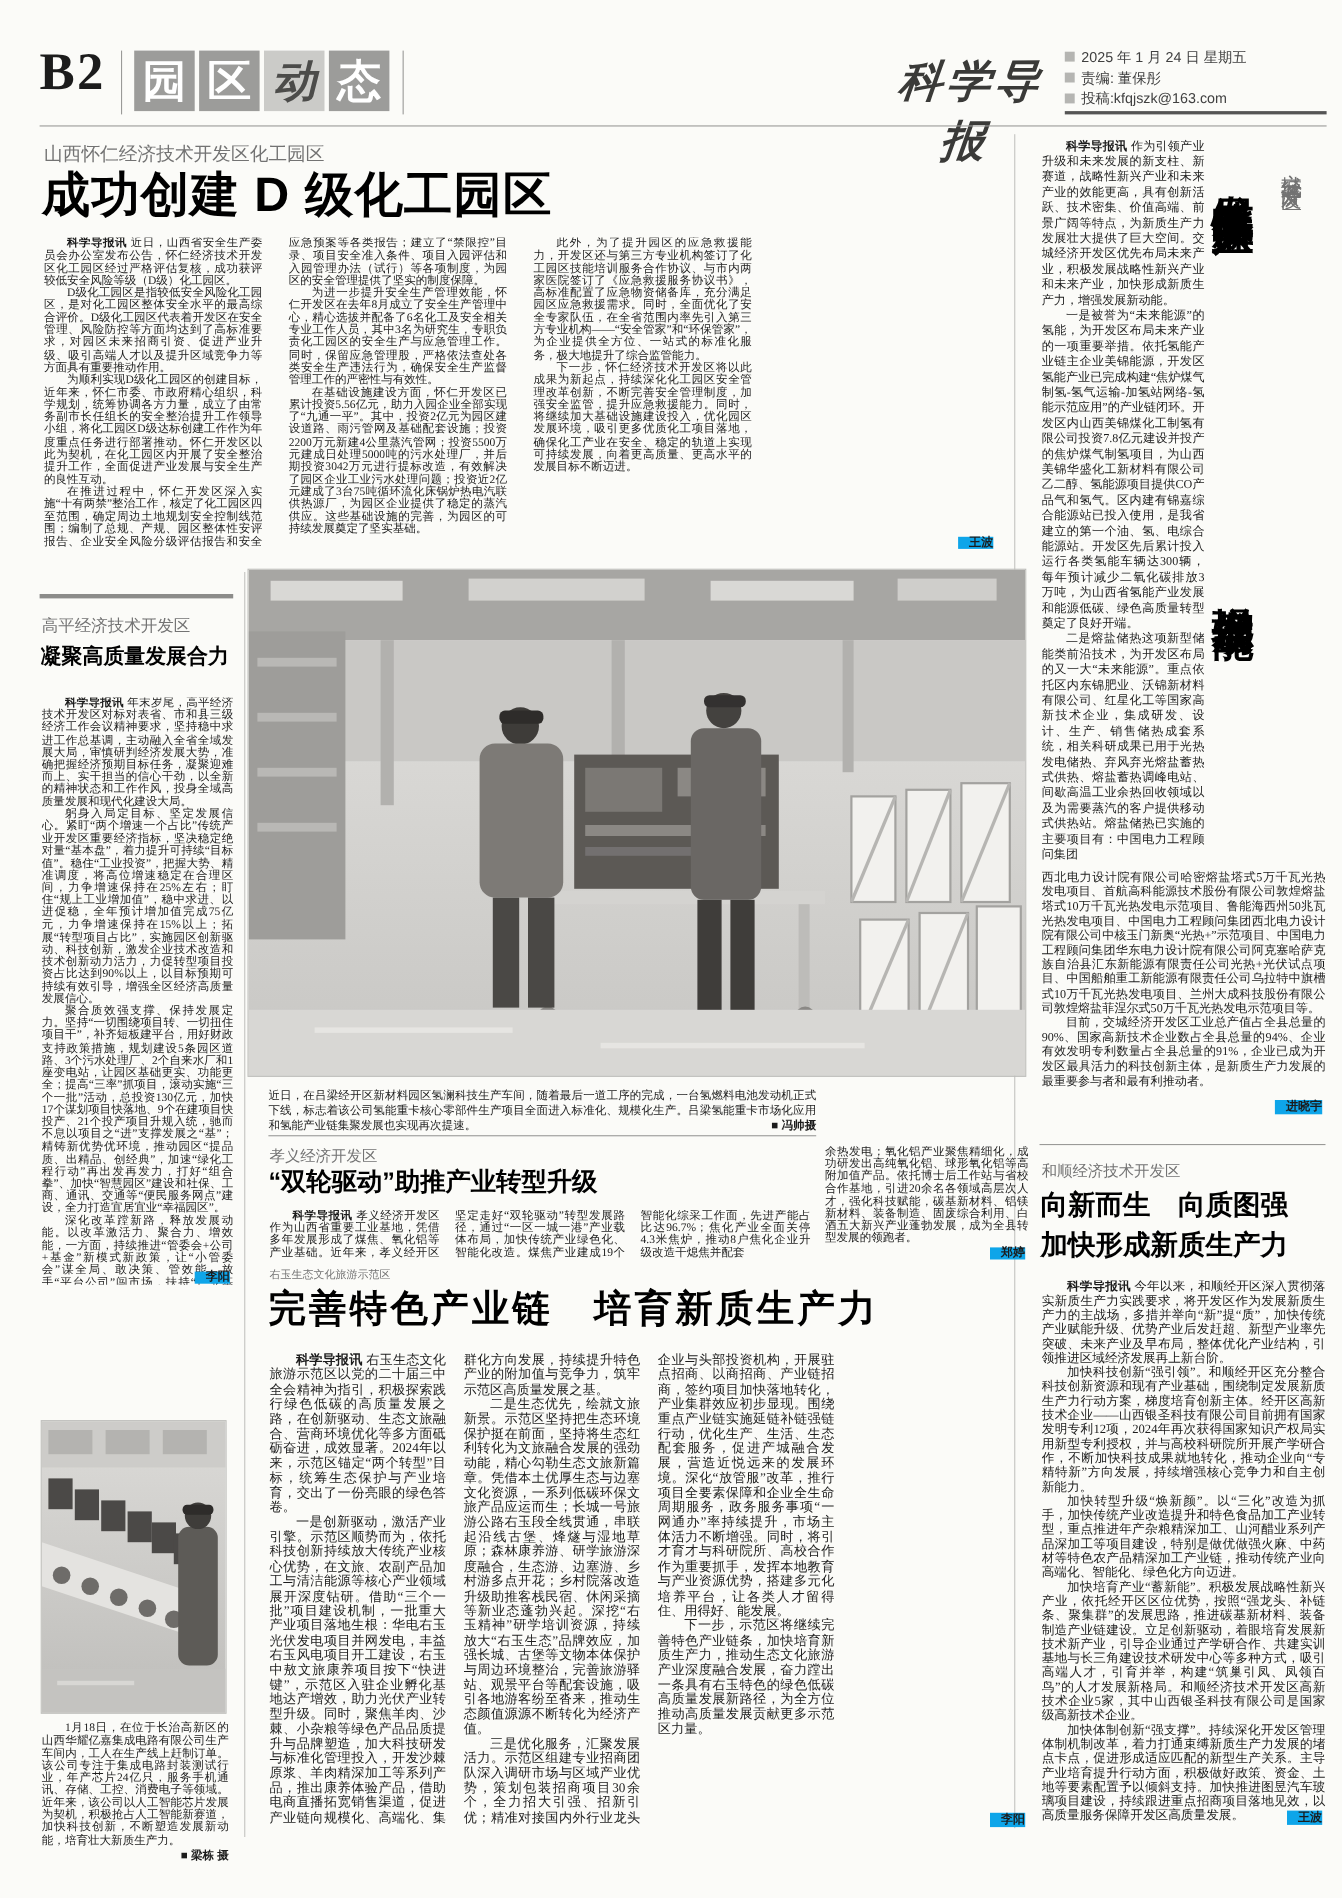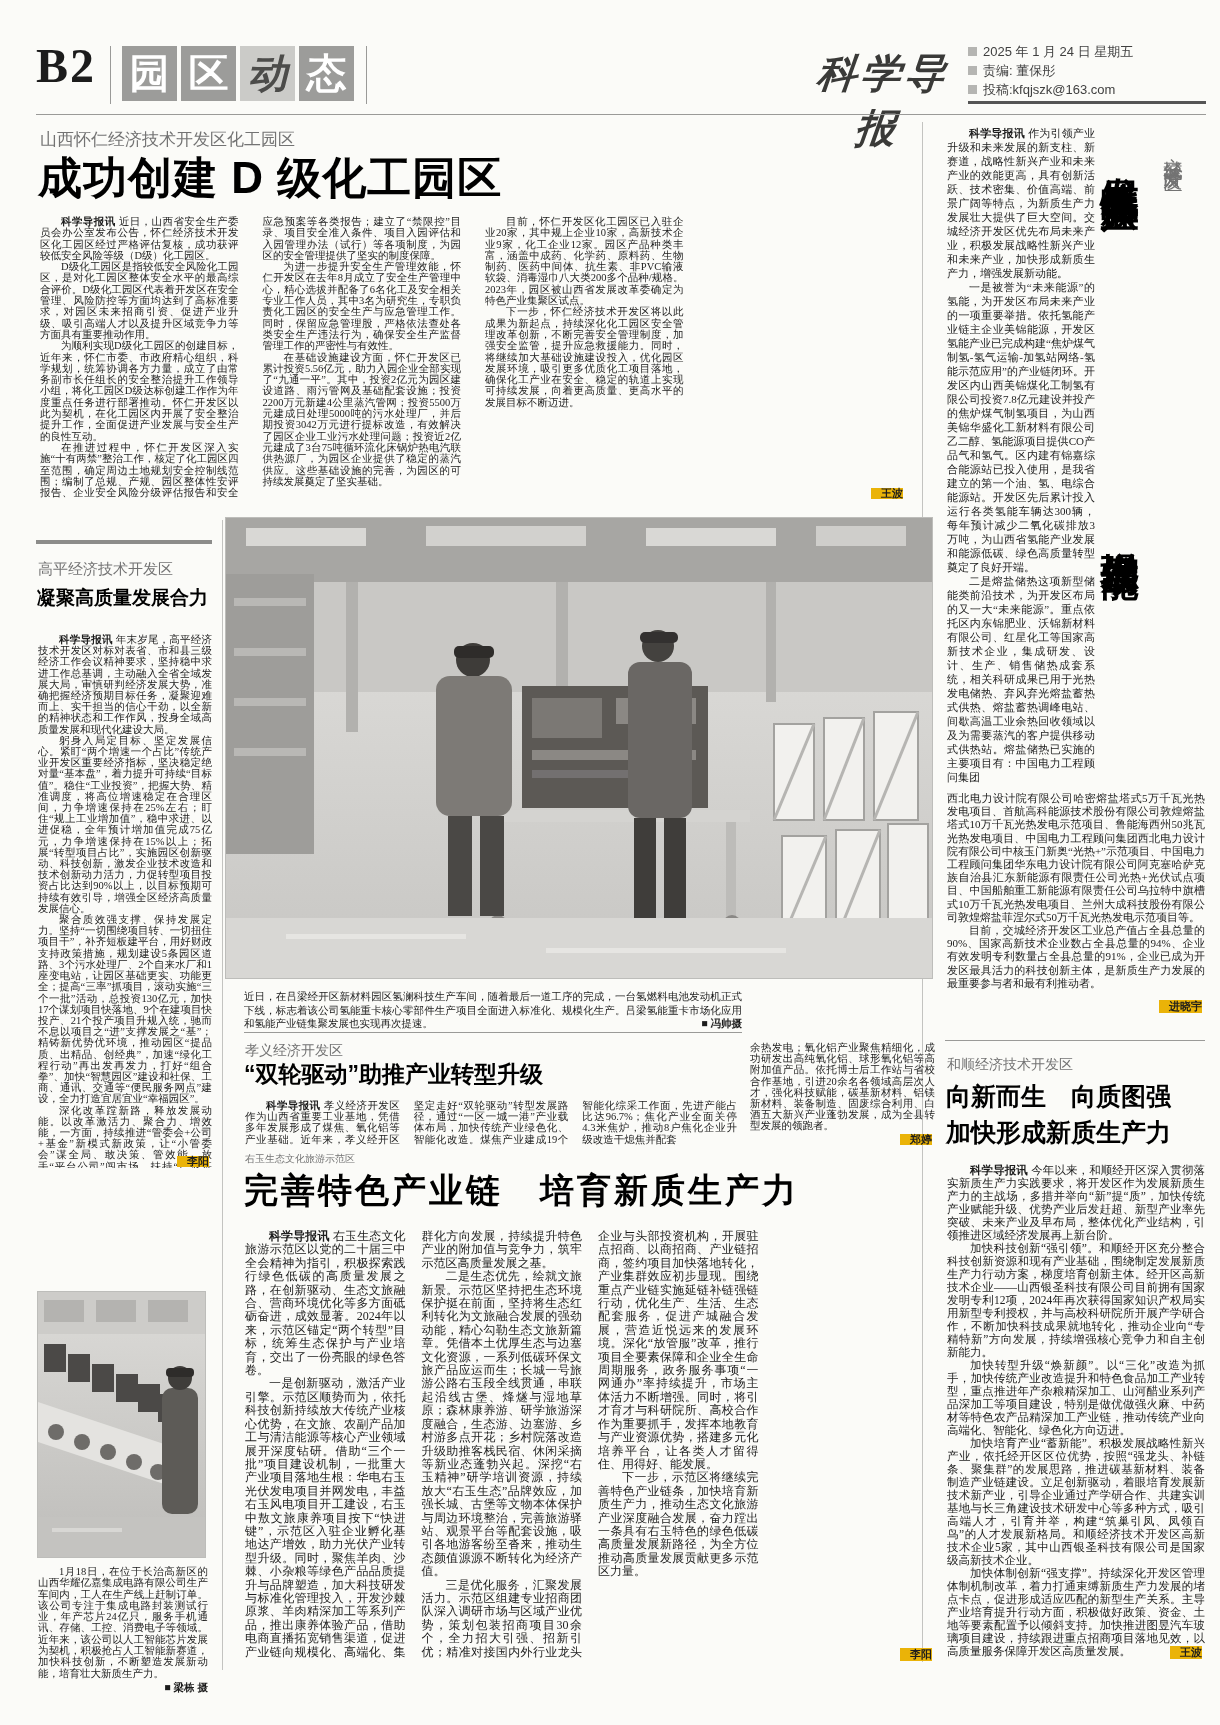--- a/index.html
+++ b/index.html
@@ -54,6 +54,7 @@
     <p class="para">在推进过程中，怀仁开发区深入实施“十有两禁”整治工作，核定了化工园区四至范围，确定周边土地规划安全控制线范围；编制了总规、产规、园区整体性安评报告、企业安全风险分级评估报告和安全应急预案等各类报告；建立了“禁限控”目录、项目安全准入条件、项目入园评估和入园管理办法（试行）等各项制度，为园区的安全管理提供了坚实的制度保障。</p>
     <p class="para">为进一步提升安全生产管理效能，怀仁开发区在去年8月成立了安全生产管理中心，精心选拔并配备了6名化工及安全相关专业工作人员，其中3名为研究生，专职负责化工园区的安全生产与应急管理工作。同时，保留应急管理股，严格依法查处各类安全生产违法行为，确保安全生产监督管理工作的严密性与有效性。</p>
     <p class="para">在基础设施建设方面，怀仁开发区已累计投资5.56亿元，助力入园企业全部实现了“九通一平”。其中，投资2亿元为园区建设道路、雨污管网及基础配套设施；投资2200万元新建4公里蒸汽管网；投资5500万元建成日处理5000吨的污水处理厂，并后期投资3042万元进行提标改造，有效解决了园区企业工业污水处理问题；投资近2亿元建成了3台75吨循环流化床锅炉热电汽联供热源厂，为园区企业提供了稳定的蒸汽供应。这些基础设施的完善，为园区的可持续发展奠定了坚实基础。</p>
+    <p class="para">此外，为了提升园区的应急救援能力，开发区还与第三方专业机构签订了化工园区技能培训服务合作协议、与市内两家医院签订了《应急救援服务协议书》，高标准配置了应急物资储备库，充分满足园区应急救援需求。同时，全面优化了安全专家队伍，在全省范围内率先引入第三方专业机构——“安全管家”和“环保管家”，为企业提供全方位、一站式的标准化服务，极大地提升了综合监管能力。</p>
     <p class="para">目前，怀仁开发区化工园区已入驻企业20家，其中规上企业10家，高新技术企业9家，化工企业12家。园区产品种类丰富，涵盖中成药、化学药、原料药、生物制药、医药中间体、抗生素、非PVC输液软袋、消毒湿巾八大类200多个品种/规格。2023年，园区被山西省发展改革委确定为特色产业集聚区试点。</p>
     <p class="para">下一步，怀仁经济技术开发区将以此成果为新起点，持续深化化工园区安全管理改革创新，不断完善安全管理制度，加强安全监管，提升应急救援能力。同时，将继续加大基础设施建设投入，优化园区发展环境，吸引更多优质化工项目落地，确保化工产业在安全、稳定的轨道上实现可持续发展，向着更高质量、更高水平的发展目标不断迈进。</p>
     <span class="byline">王波</span>

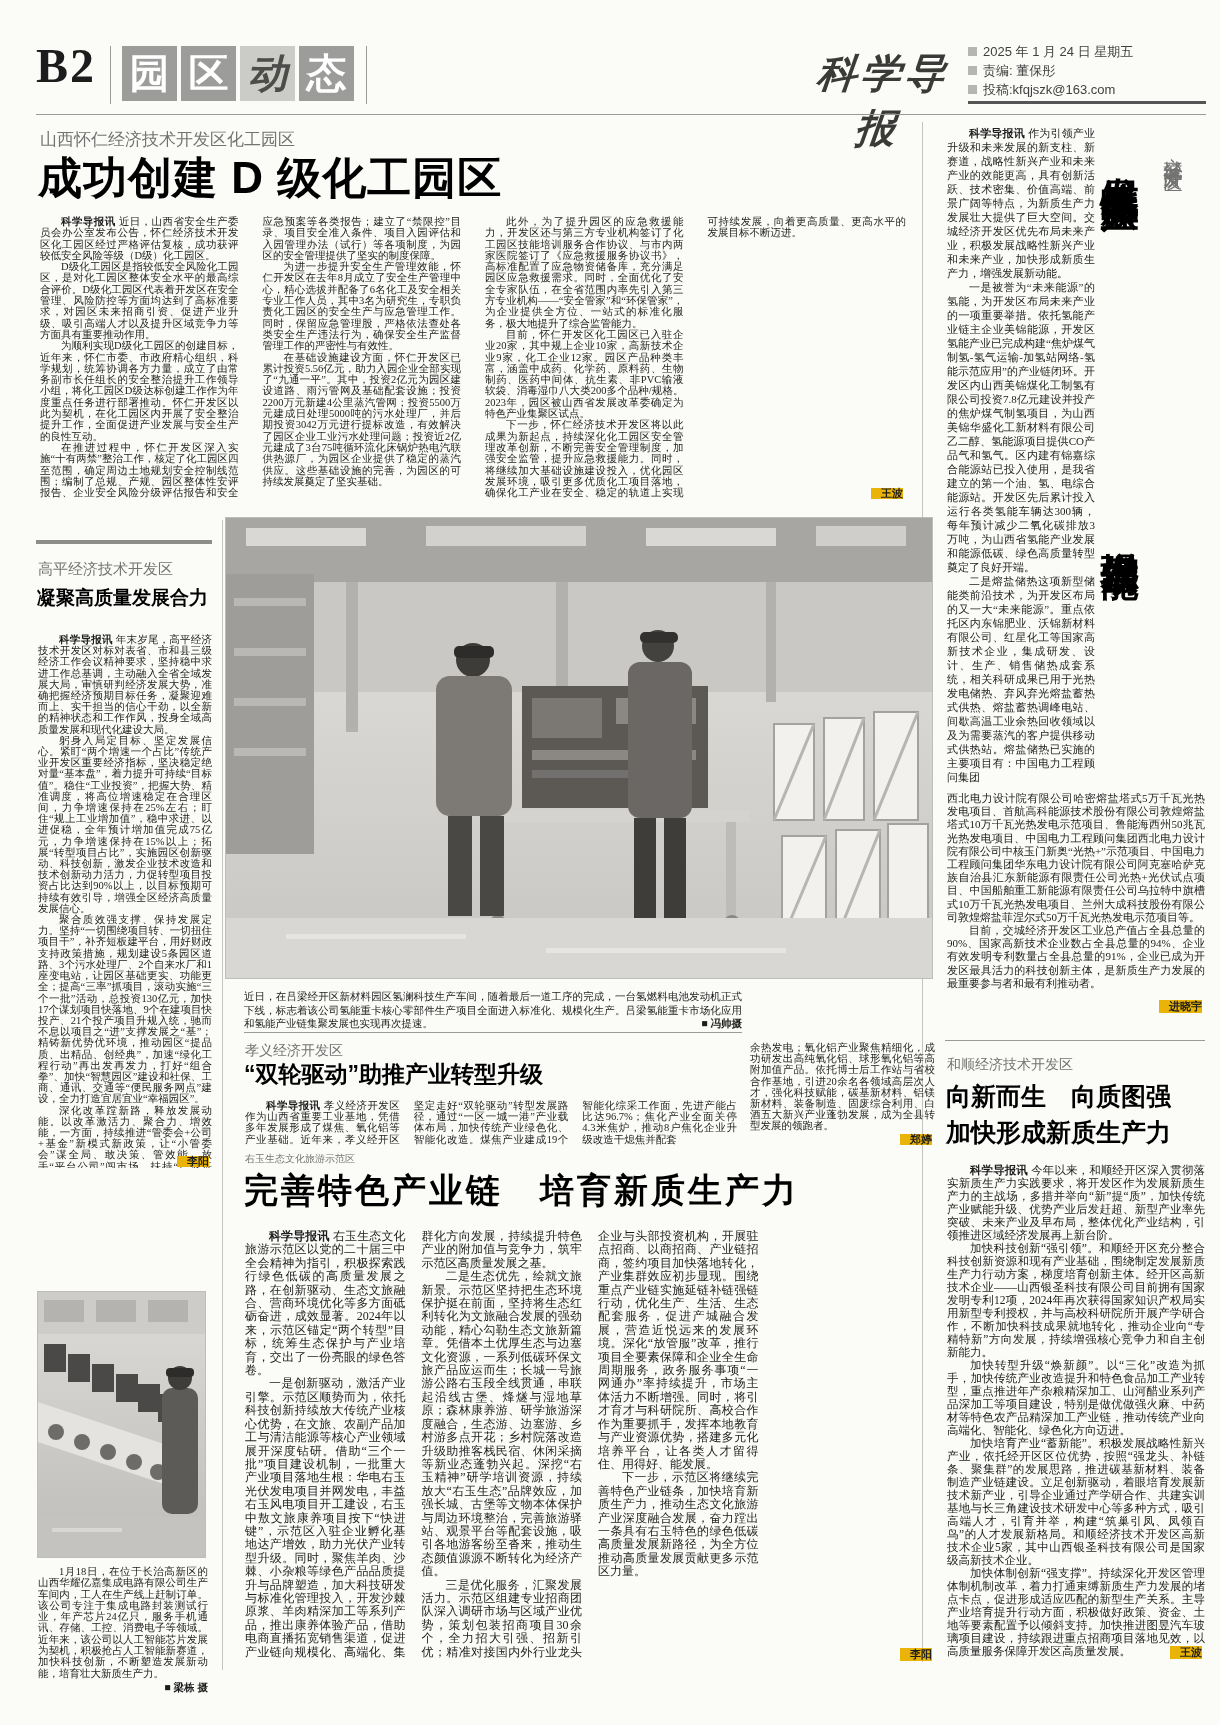--- a/index.html
+++ b/index.html
@@ -55,7 +55,6 @@
     <p class="para">为进一步提升安全生产管理效能，怀仁开发区在去年8月成立了安全生产管理中心，精心选拔并配备了6名化工及安全相关专业工作人员，其中3名为研究生，专职负责化工园区的安全生产与应急管理工作。同时，保留应急管理股，严格依法查处各类安全生产违法行为，确保安全生产监督管理工作的严密性与有效性。</p>
     <p class="para">在基础设施建设方面，怀仁开发区已累计投资5.56亿元，助力入园企业全部实现了“九通一平”。其中，投资2亿元为园区建设道路、雨污管网及基础配套设施；投资2200万元新建4公里蒸汽管网；投资5500万元建成日处理5000吨的污水处理厂，并后期投资3042万元进行提标改造，有效解决了园区企业工业污水处理问题；投资近2亿元建成了3台75吨循环流化床锅炉热电汽联供热源厂，为园区企业提供了稳定的蒸汽供应。这些基础设施的完善，为园区的可持续发展奠定了坚实基础。</p>
     <p class="para">此外，为了提升园区的应急救援能力，开发区还与第三方专业机构签订了化工园区技能培训服务合作协议、与市内两家医院签订了《应急救援服务协议书》，高标准配置了应急物资储备库，充分满足园区应急救援需求。同时，全面优化了安全专家队伍，在全省范围内率先引入第三方专业机构——“安全管家”和“环保管家”，为企业提供全方位、一站式的标准化服务，极大地提升了综合监管能力。</p>
-    <p class="para">目前，怀仁开发区化工园区已入驻企业20家，其中规上企业10家，高新技术企业9家，化工企业12家。园区产品种类丰富，涵盖中成药、化学药、原料药、生物制药、医药中间体、抗生素、非PVC输液软袋、消毒湿巾八大类200多个品种/规格。2023年，园区被山西省发展改革委确定为特色产业集聚区试点。</p>
     <p class="para">下一步，怀仁经济技术开发区将以此成果为新起点，持续深化化工园区安全管理改革创新，不断完善安全管理制度，加强安全监管，提升应急救援能力。同时，将继续加大基础设施建设投入，优化园区发展环境，吸引更多优质化工项目落地，确保化工产业在安全、稳定的轨道上实现可持续发展，向着更高质量、更高水平的发展目标不断迈进。</p>
     <span class="byline">王波</span>
 </div>

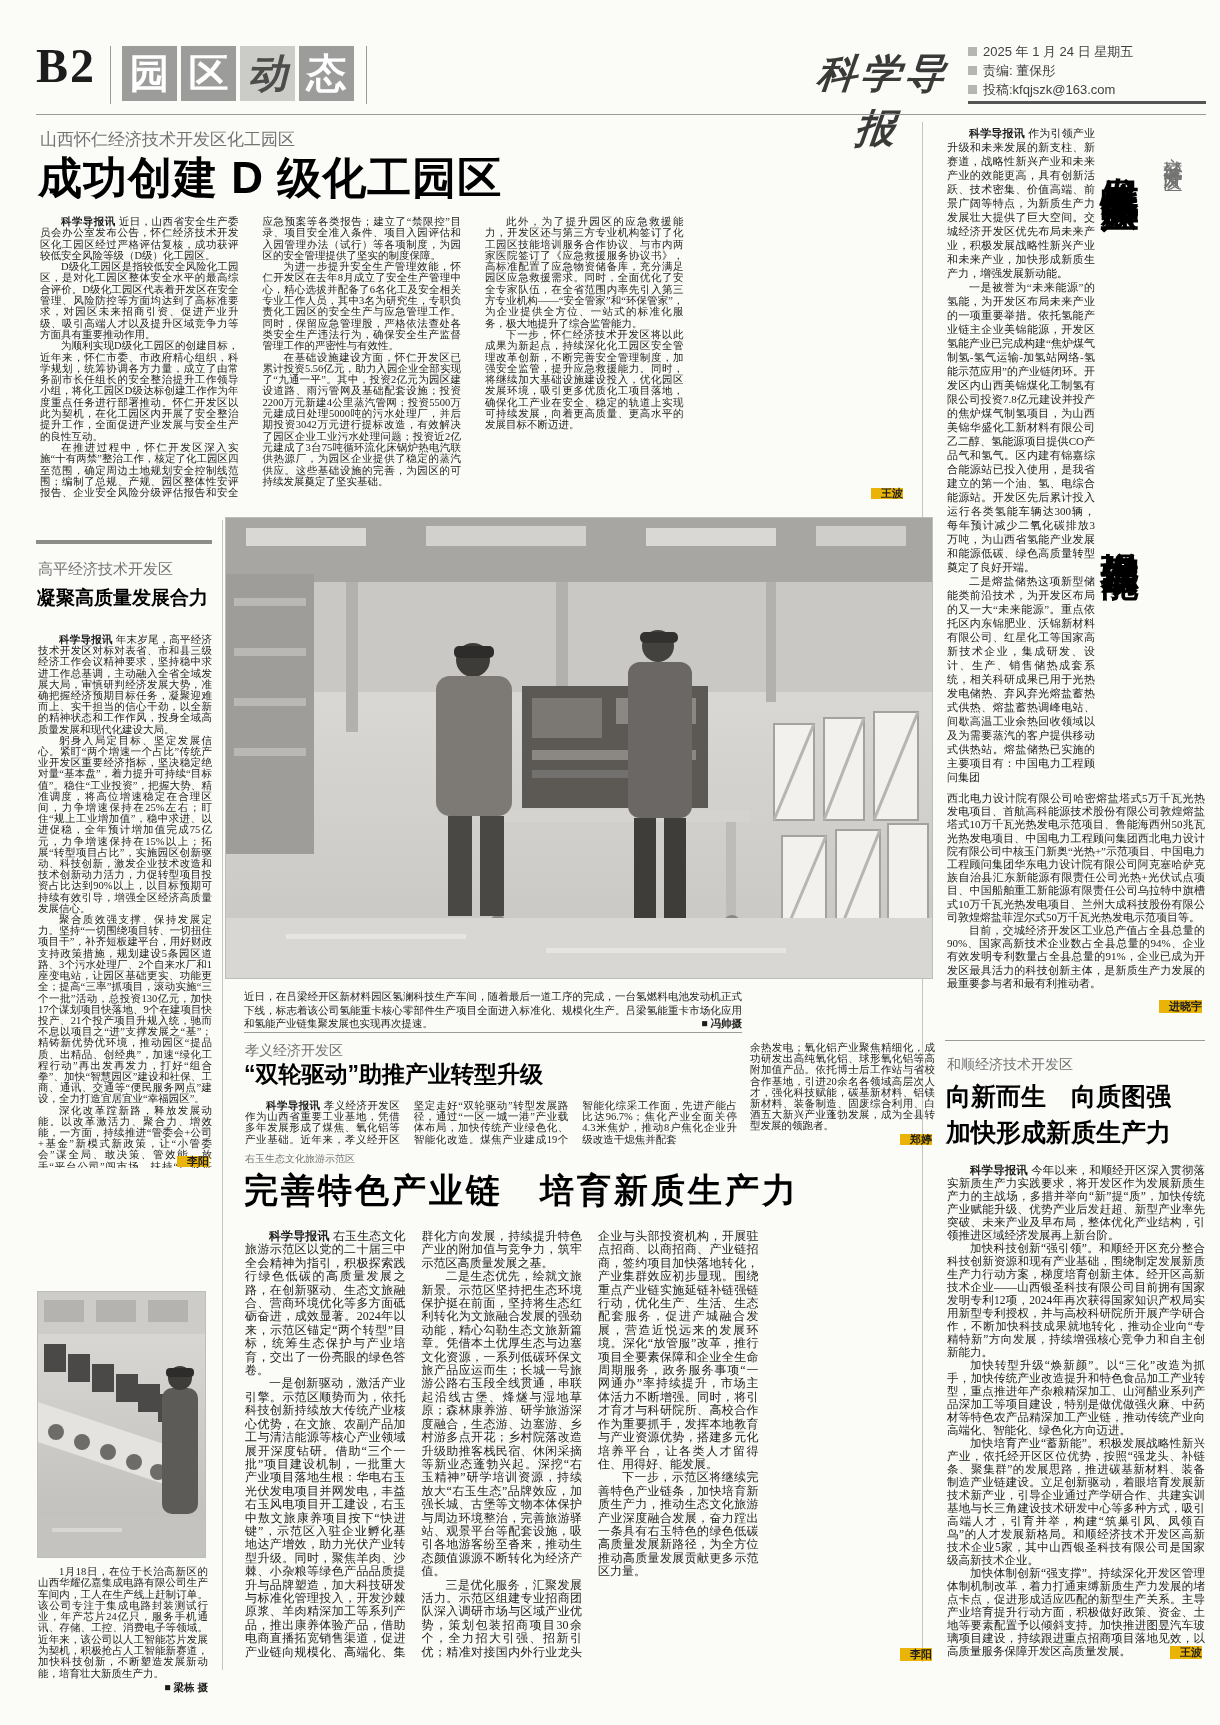--- a/index.html
+++ b/index.html
@@ -10,7 +10,7 @@
   .jbody p{margin:0;text-indent:2em;}
   .jbody b{font-family:"Liberation Sans",sans-serif;}
   .byline{position:absolute;right:3px;bottom:1px;font-weight:bold;font-size:11px;
-          background:#eab308;padding-left:10px;font-family:"Liberation Sans",sans-serif;}
+          background:#0ea5e9;padding-left:10px;font-family:"Liberation Sans",sans-serif;}
   .kicker{font-family:"Liberation Sans",sans-serif;color:#737373;}
   .headline{font-family:"Liberation Sans",sans-serif;font-weight:bold;color:#000;line-height:1.1;}
   .rule{background:#9a9a98;}

